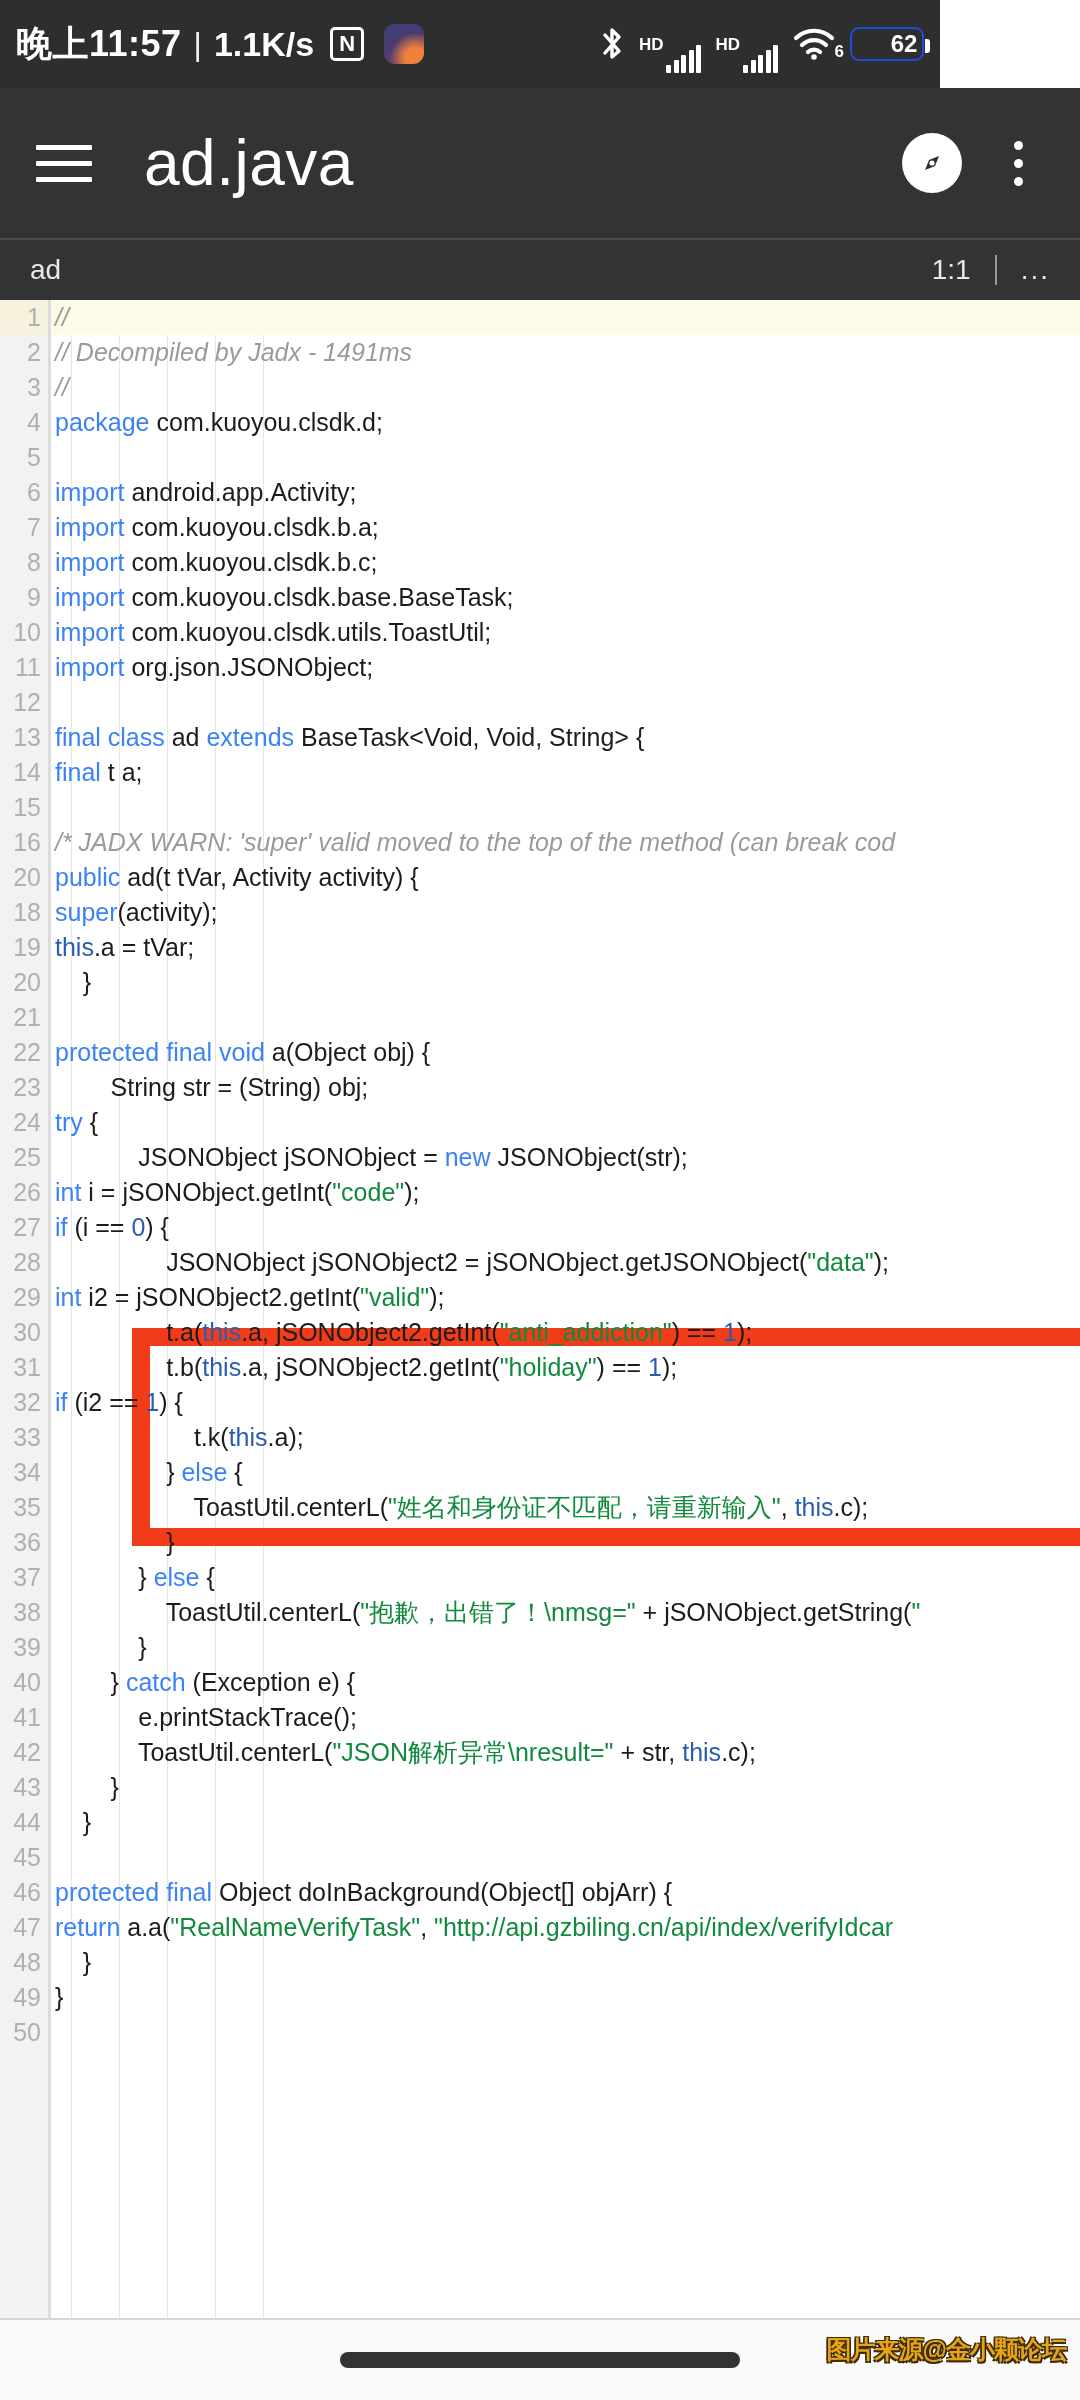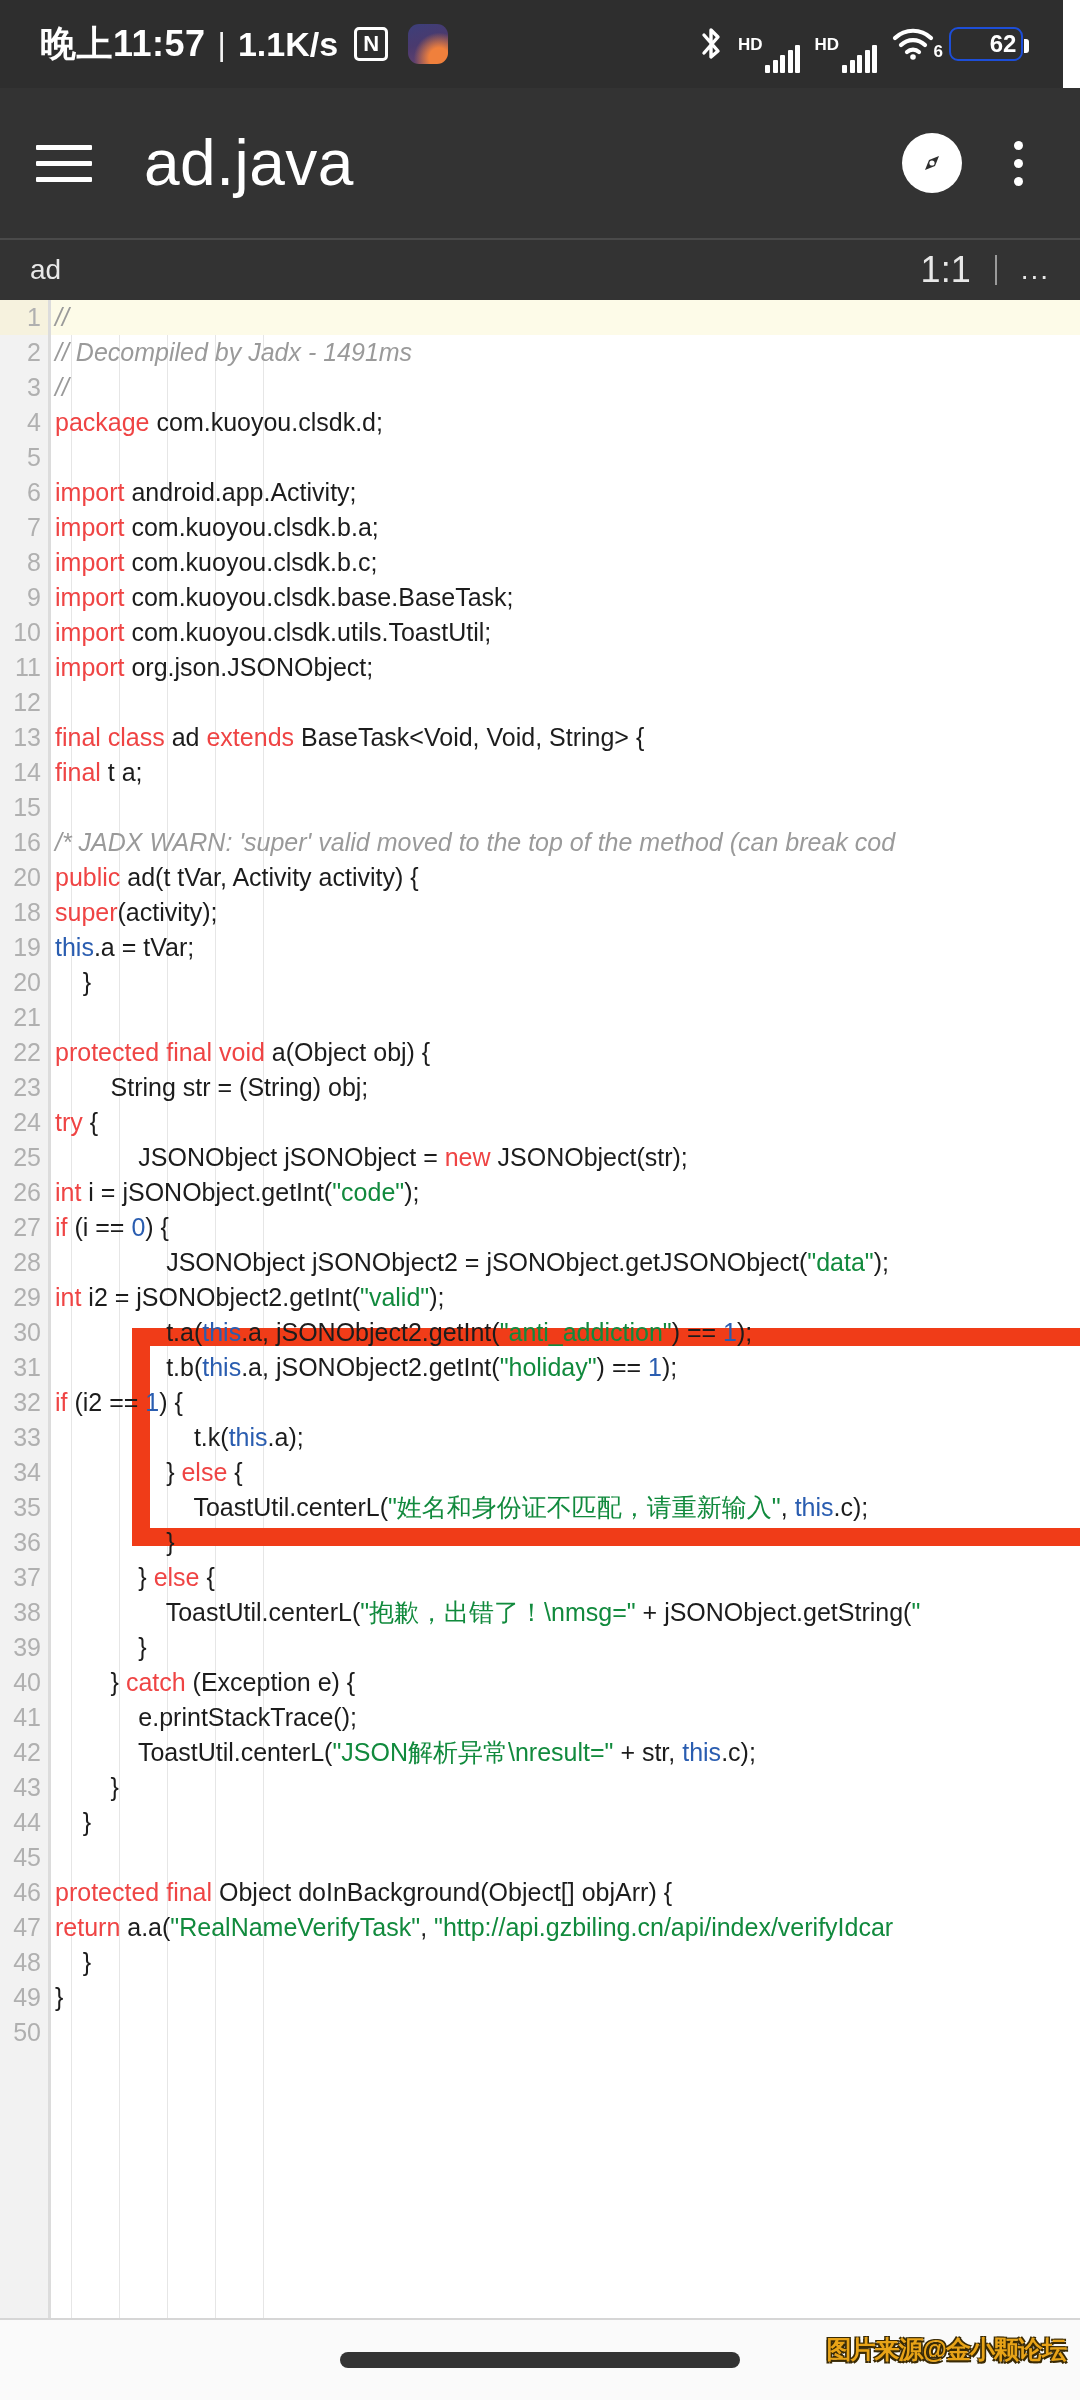--- a/index.html
+++ b/index.html
@@ -12,9 +12,9 @@
 
   
   #status-bar{
-    position:absolute; left:0; top:0; width:1063px; height:88px;
+    position:absolute; left:0; top:0; width:940px; height:88px;
     background:#2e2e2e; display:flex; align-items:center;
-    padding:0 40px; color:#ffffff;
+    padding:0 16px; color:#ffffff;
   }
   .sb-left{ display:flex; align-items:center; gap:10px; flex:1; }
   .sb-clock{ font-size:36px; font-weight:700; letter-spacing:.5px; white-space:nowrap; }

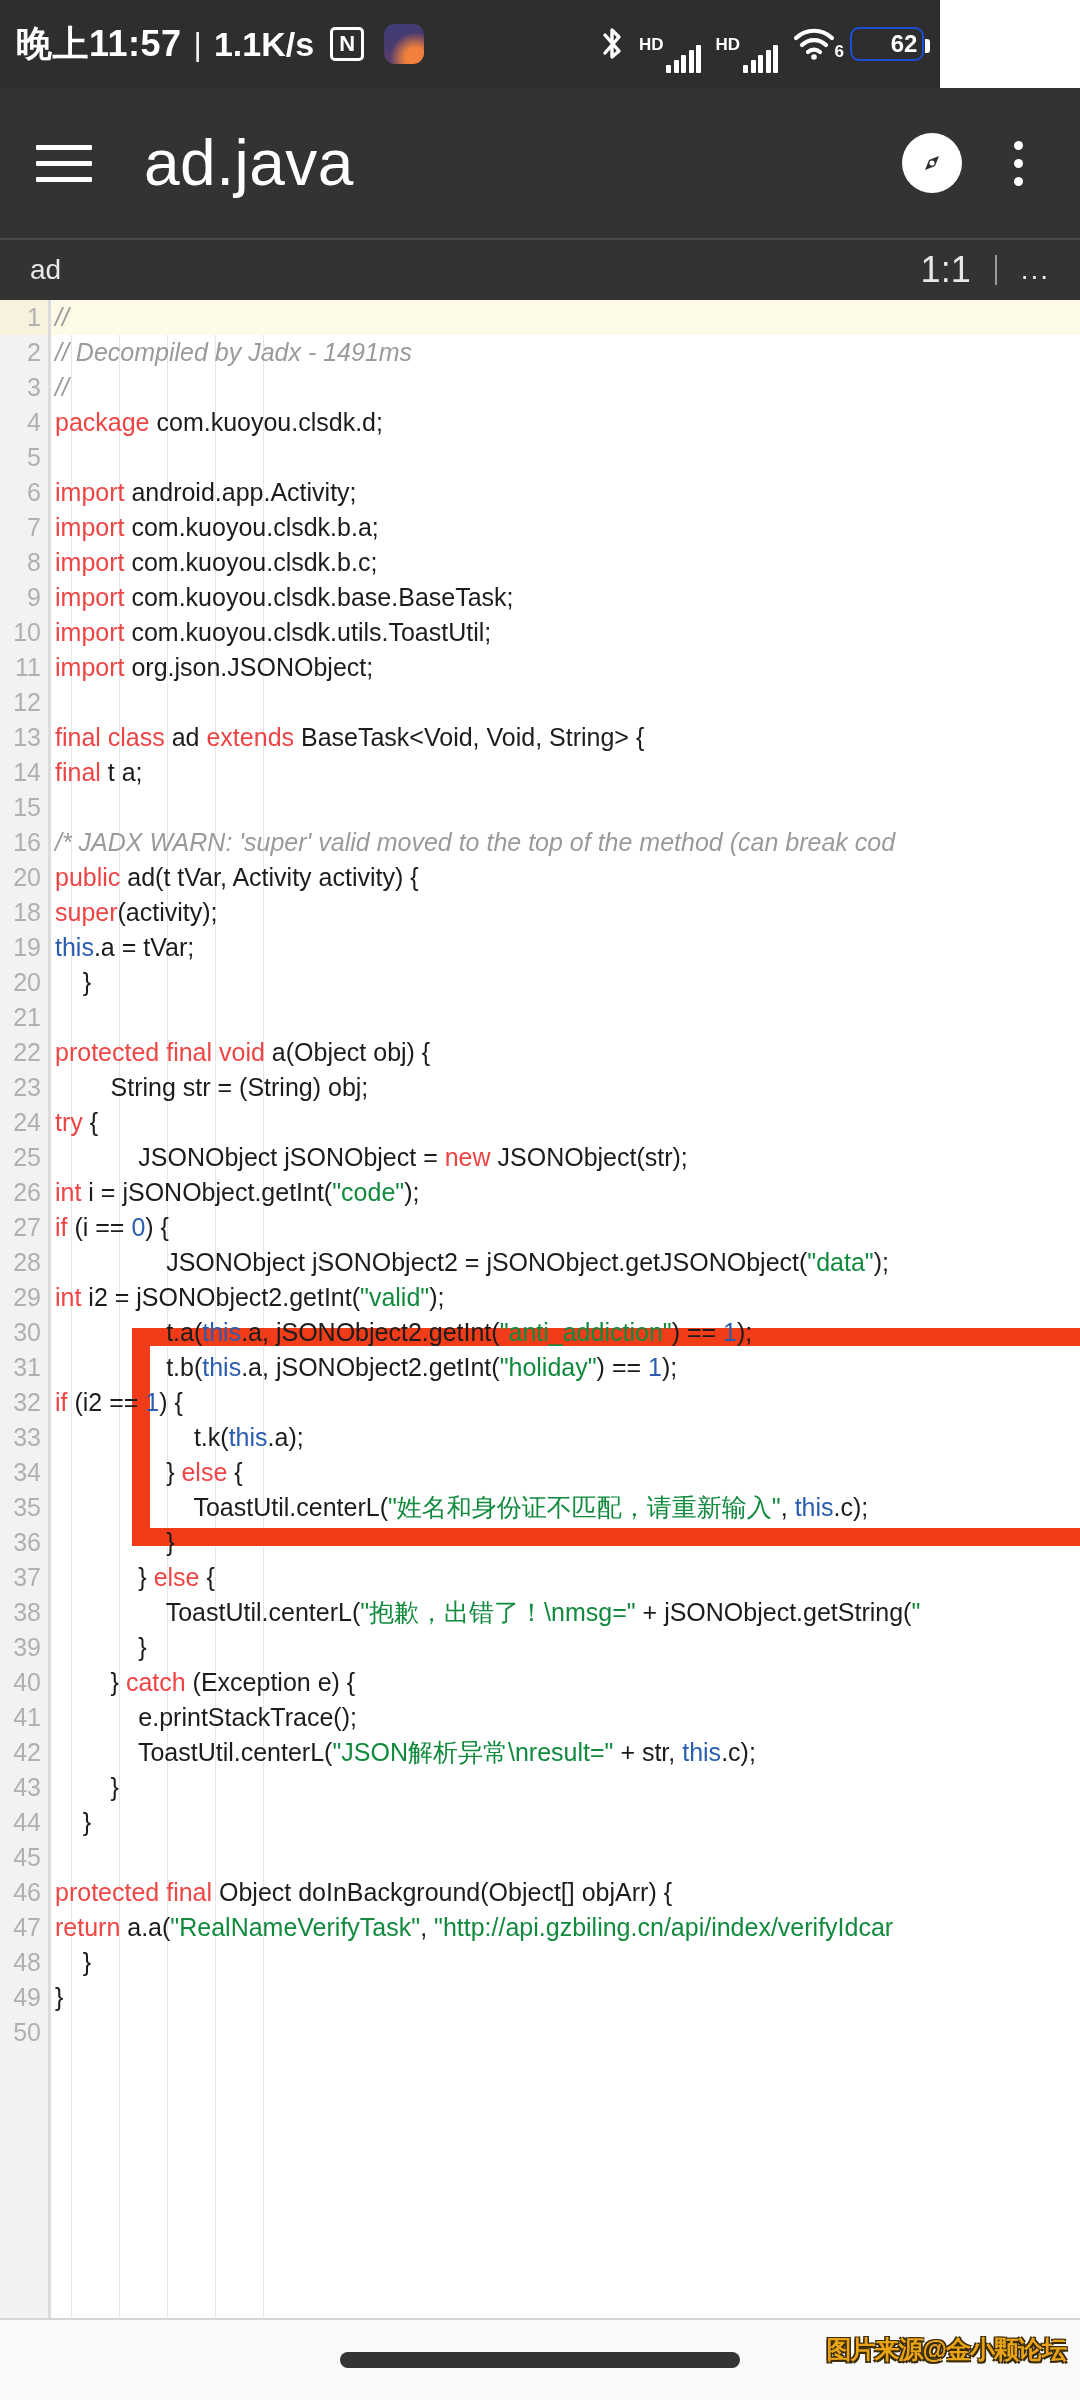--- a/index.html
+++ b/index.html
@@ -81,7 +81,7 @@
     padding:0 30px; color:#e8e8e8; border-top:2px solid #4a4a4a;
   }
   #info-bar .tab-name{ font-size:28px; flex:1; }
-  #info-bar .pos{ font-size:36px; }
+  #info-bar .pos{ font-size:28px; }
   #info-bar .vdiv{ width:2px; height:30px; background:#9a9a9a; margin:0 24px; }
   #info-bar .more{ font-size:28px; letter-spacing:2px; }
 

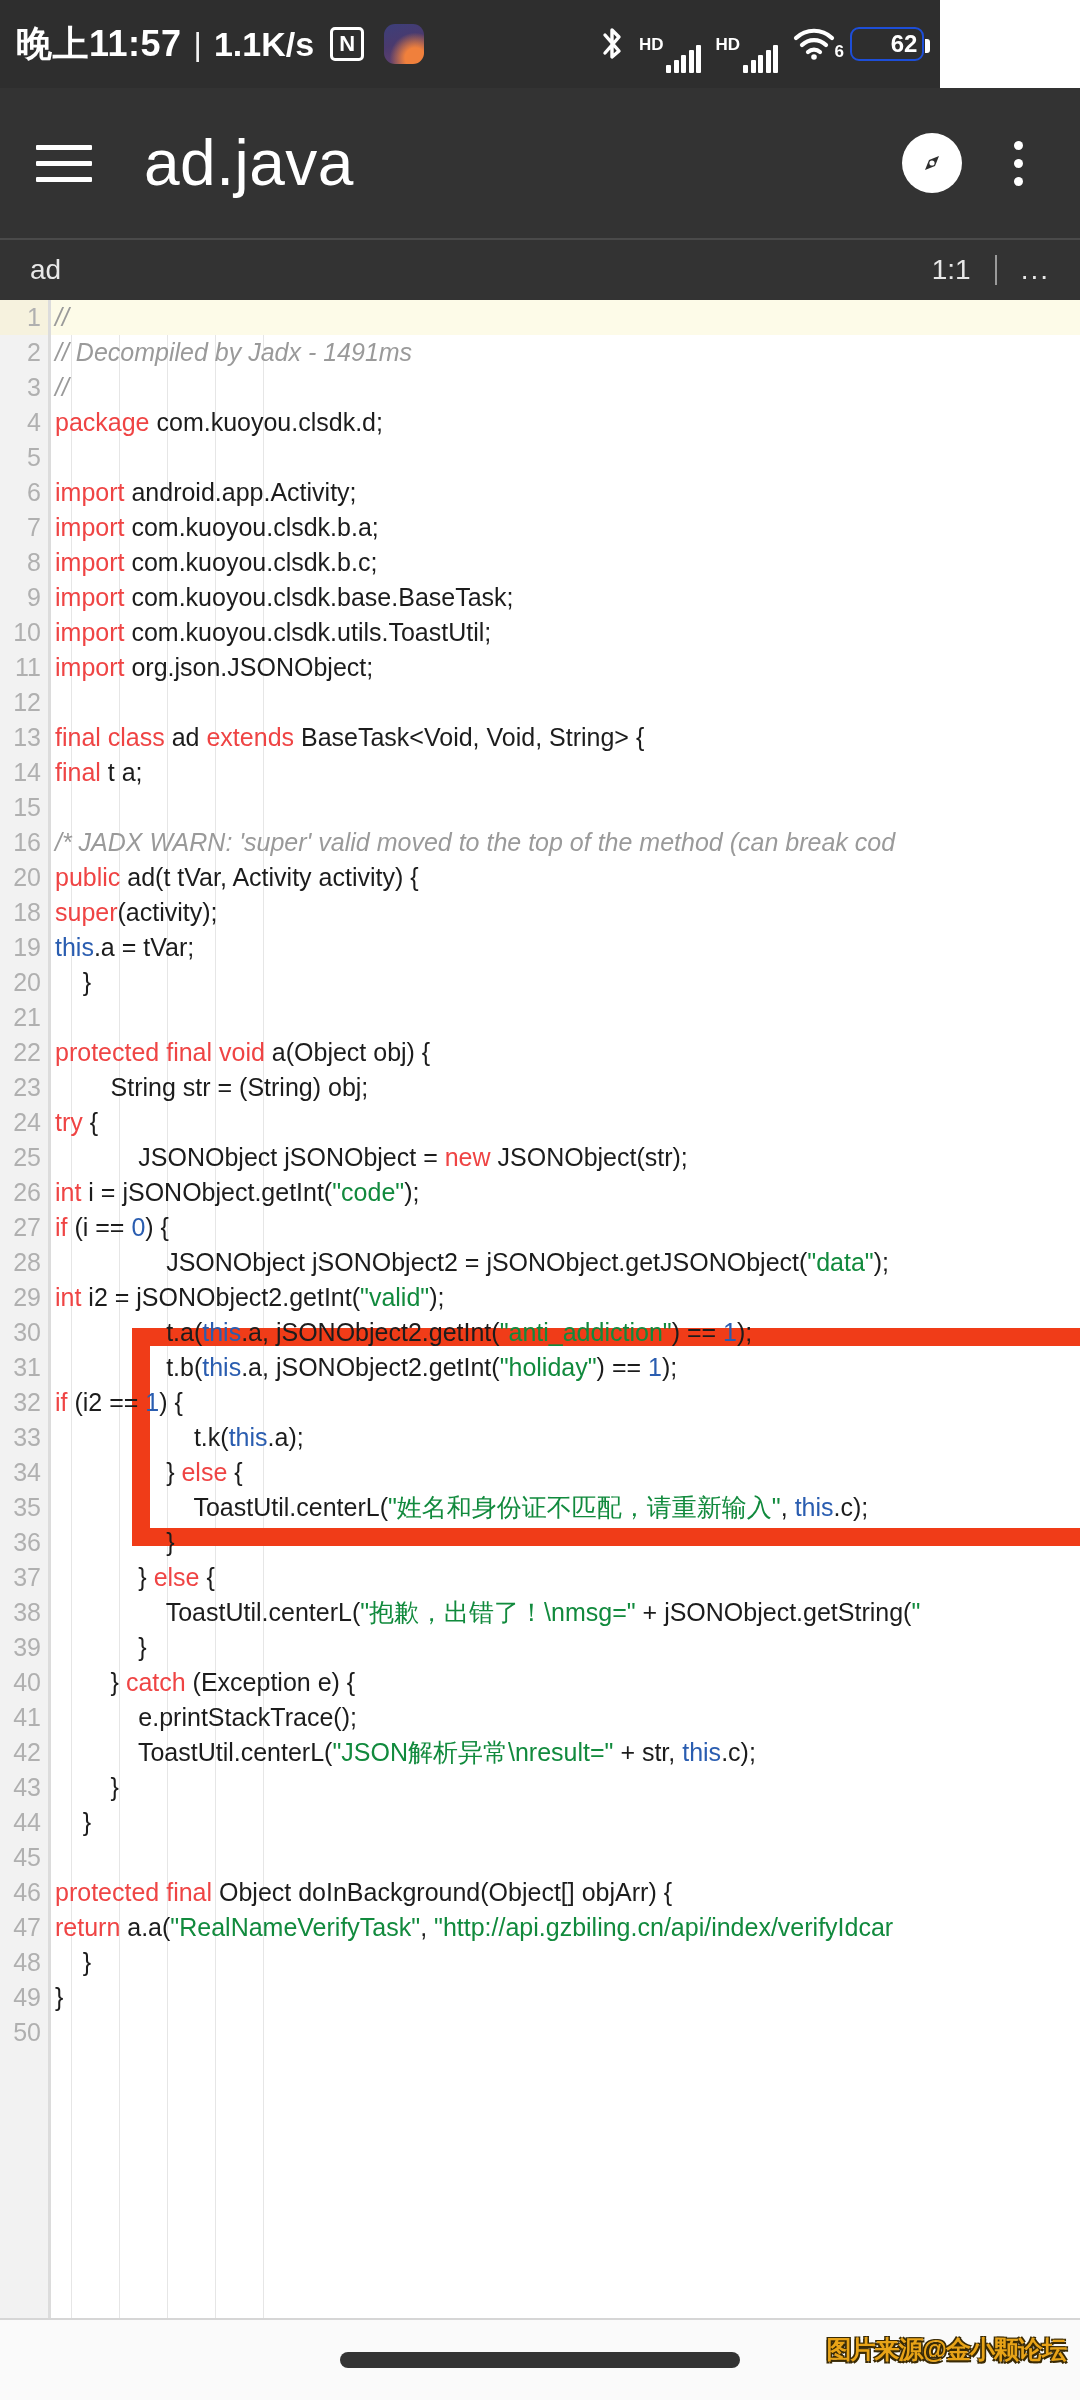--- a/index.html
+++ b/index.html
@@ -111,7 +111,7 @@
   #guides i{ position:absolute; top:0; bottom:0; width:1px; background:#e6e6e6; display:block; }
 
   
-  .kw   { color:#ef4444; }
+  .kw   { color:#3b82f6; }
   .cmt  { color:#9a9a9a; font-style:italic; }
   .str  { color:#118a3d; }
   .num  { color:#2a5db0; }

